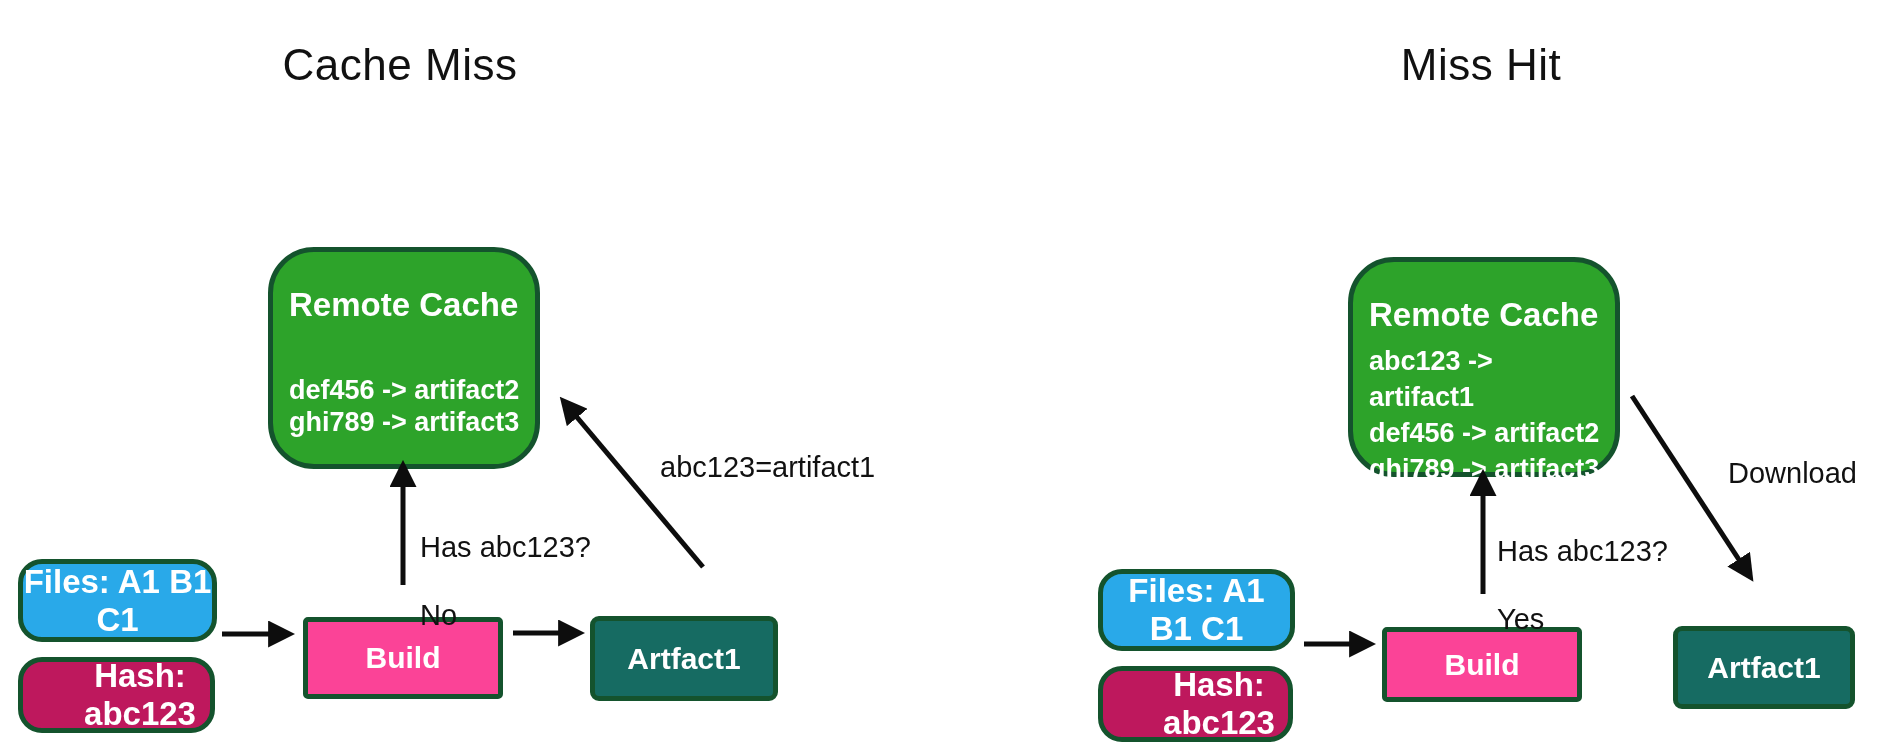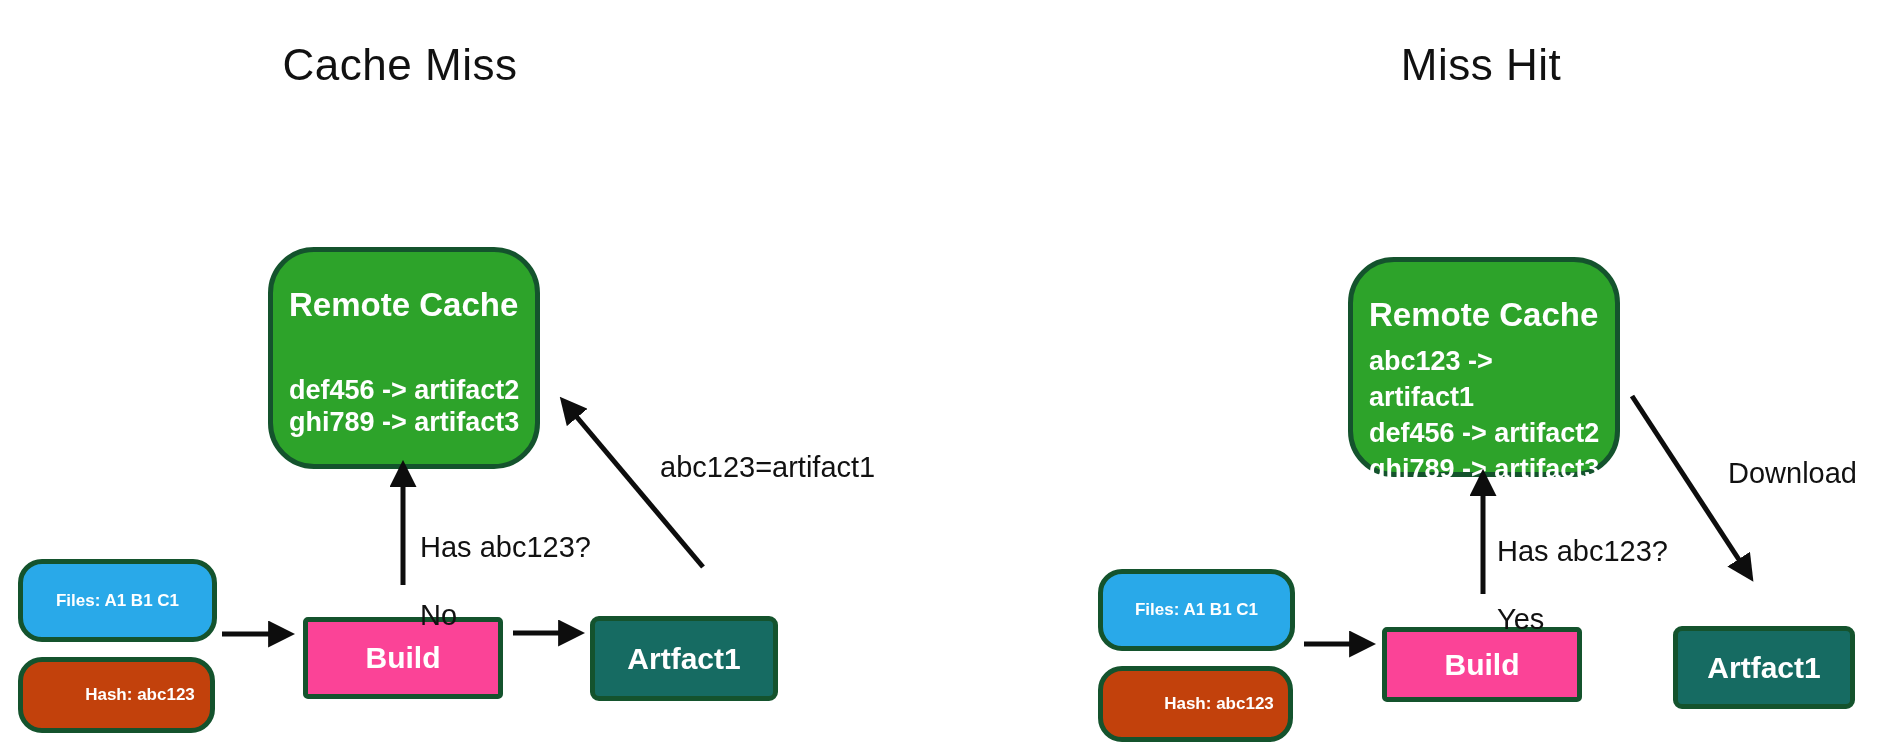--- a/index.html
+++ b/index.html
@@ -50,7 +50,7 @@
   .input-box {
     background: #29a9e9;
     border-radius: 24px;
-    font-size: 17px;
+    font-size: 33px;
   }
   .hash-box { background: #c2410c; padding-left: 47px; }
   .build-box {

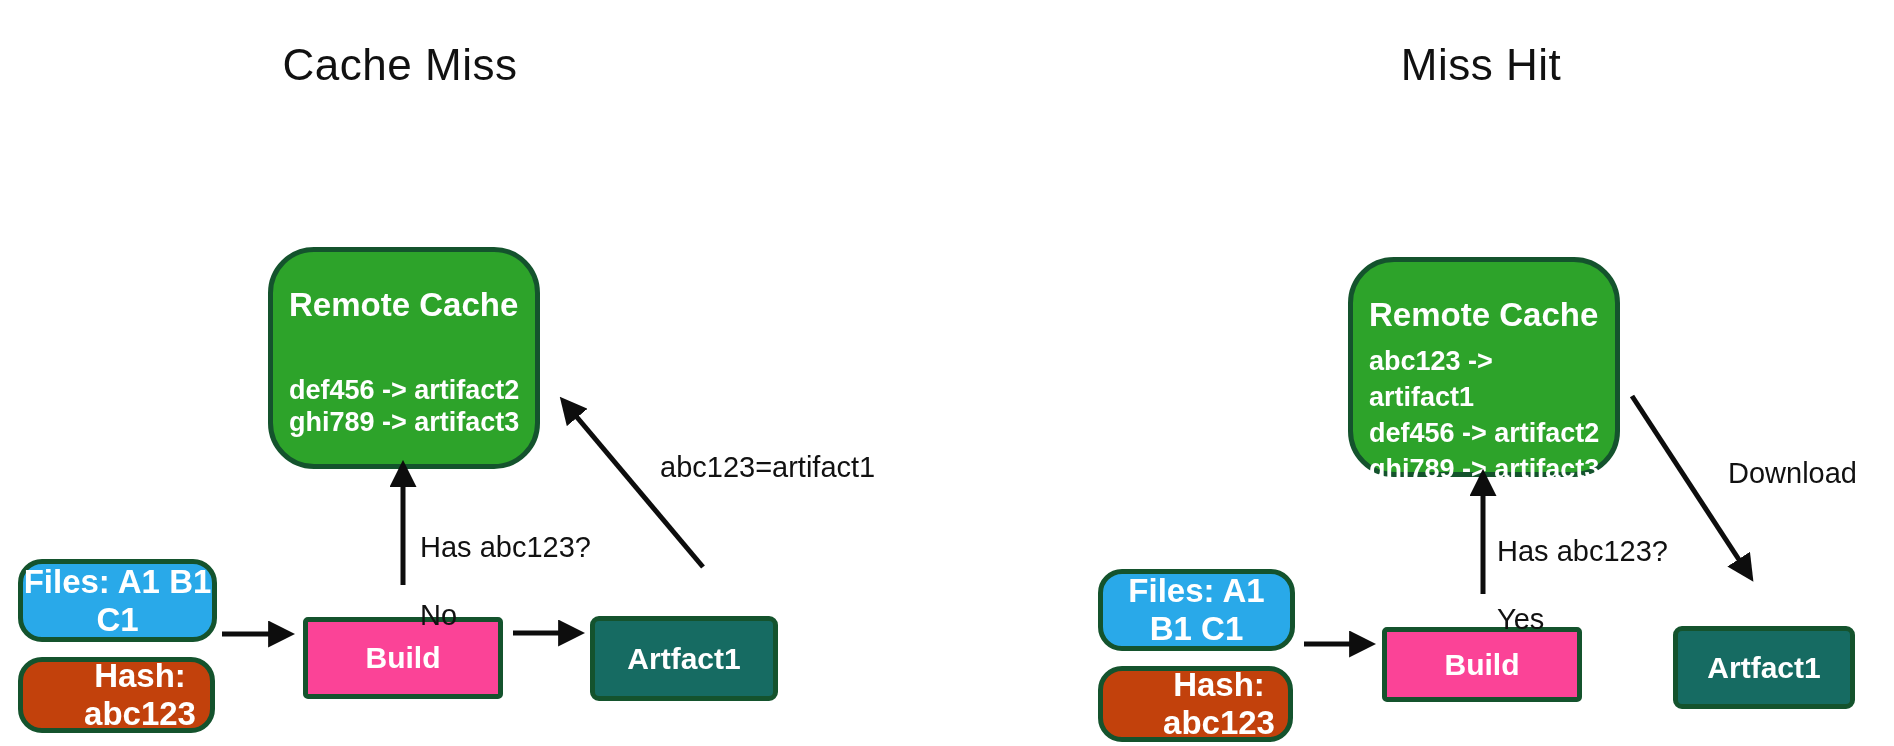--- a/index.html
+++ b/index.html
@@ -52,7 +52,7 @@
     border-radius: 24px;
     font-size: 33px;
   }
-  .hash-box { background: #c2410c; padding-left: 47px; }
+  .hash-box { background: #be185d; padding-left: 47px; }
   .build-box {
     background: #fb4397;
     border-radius: 5px;

